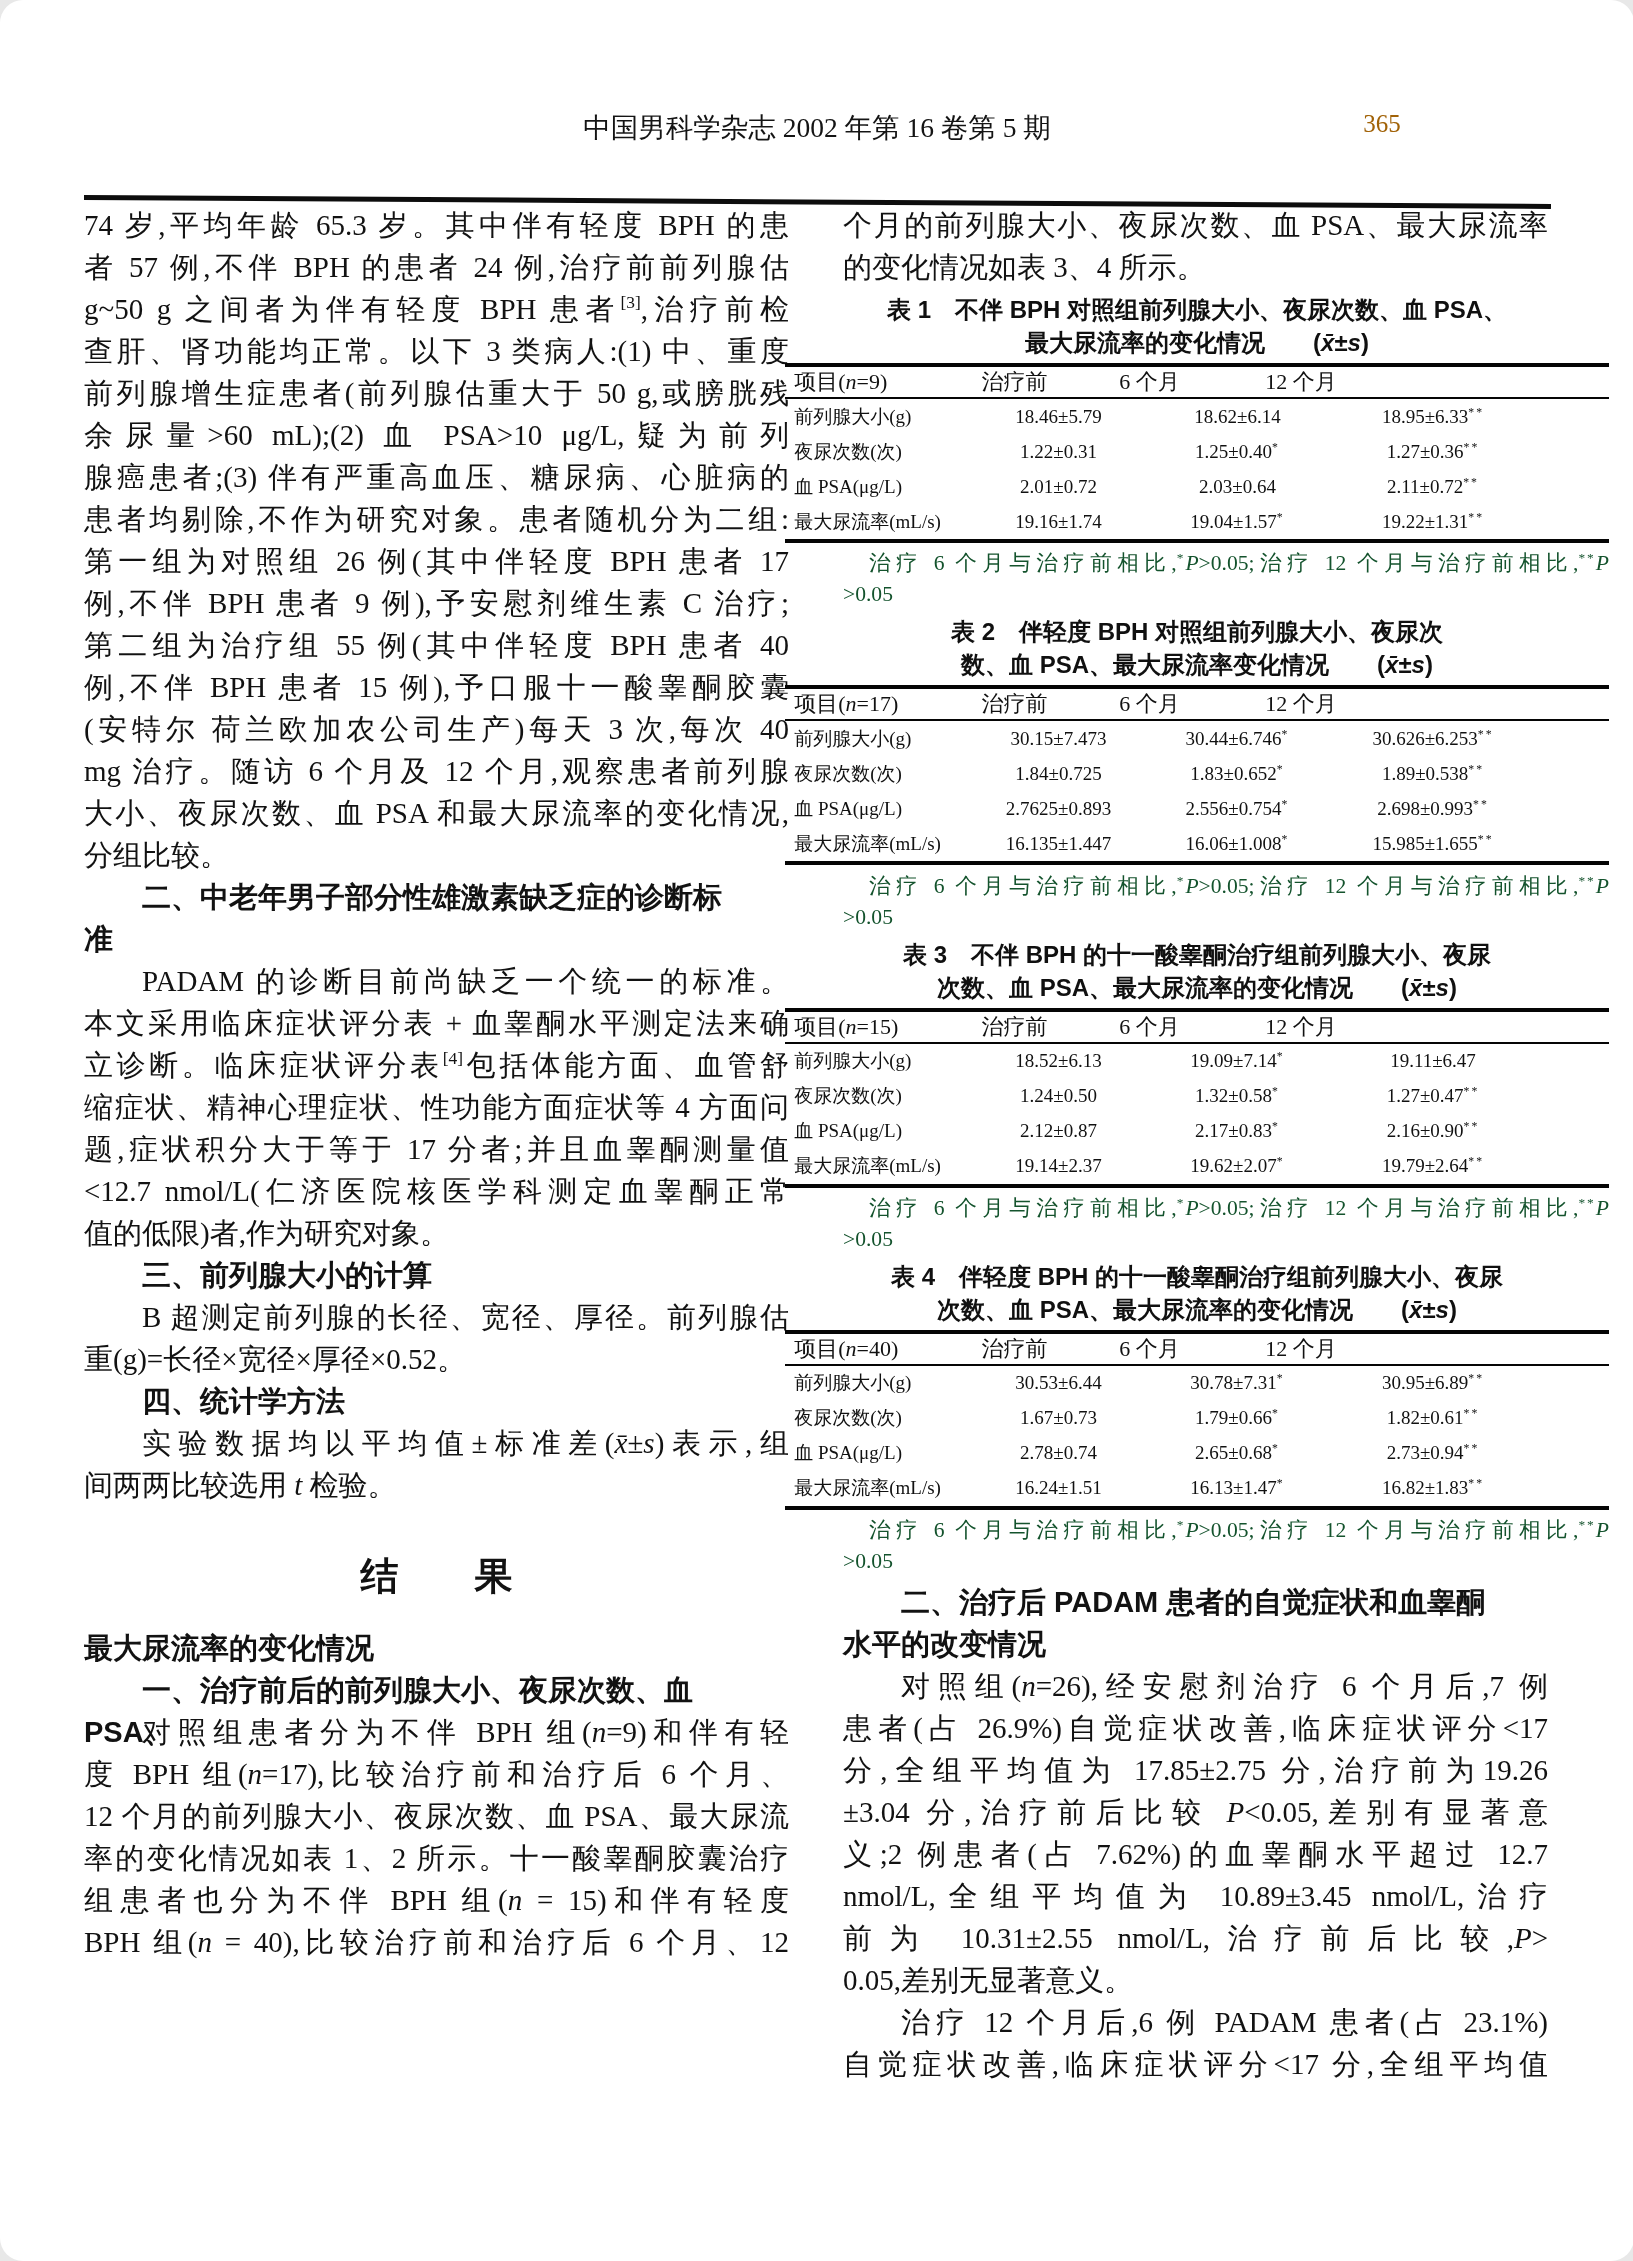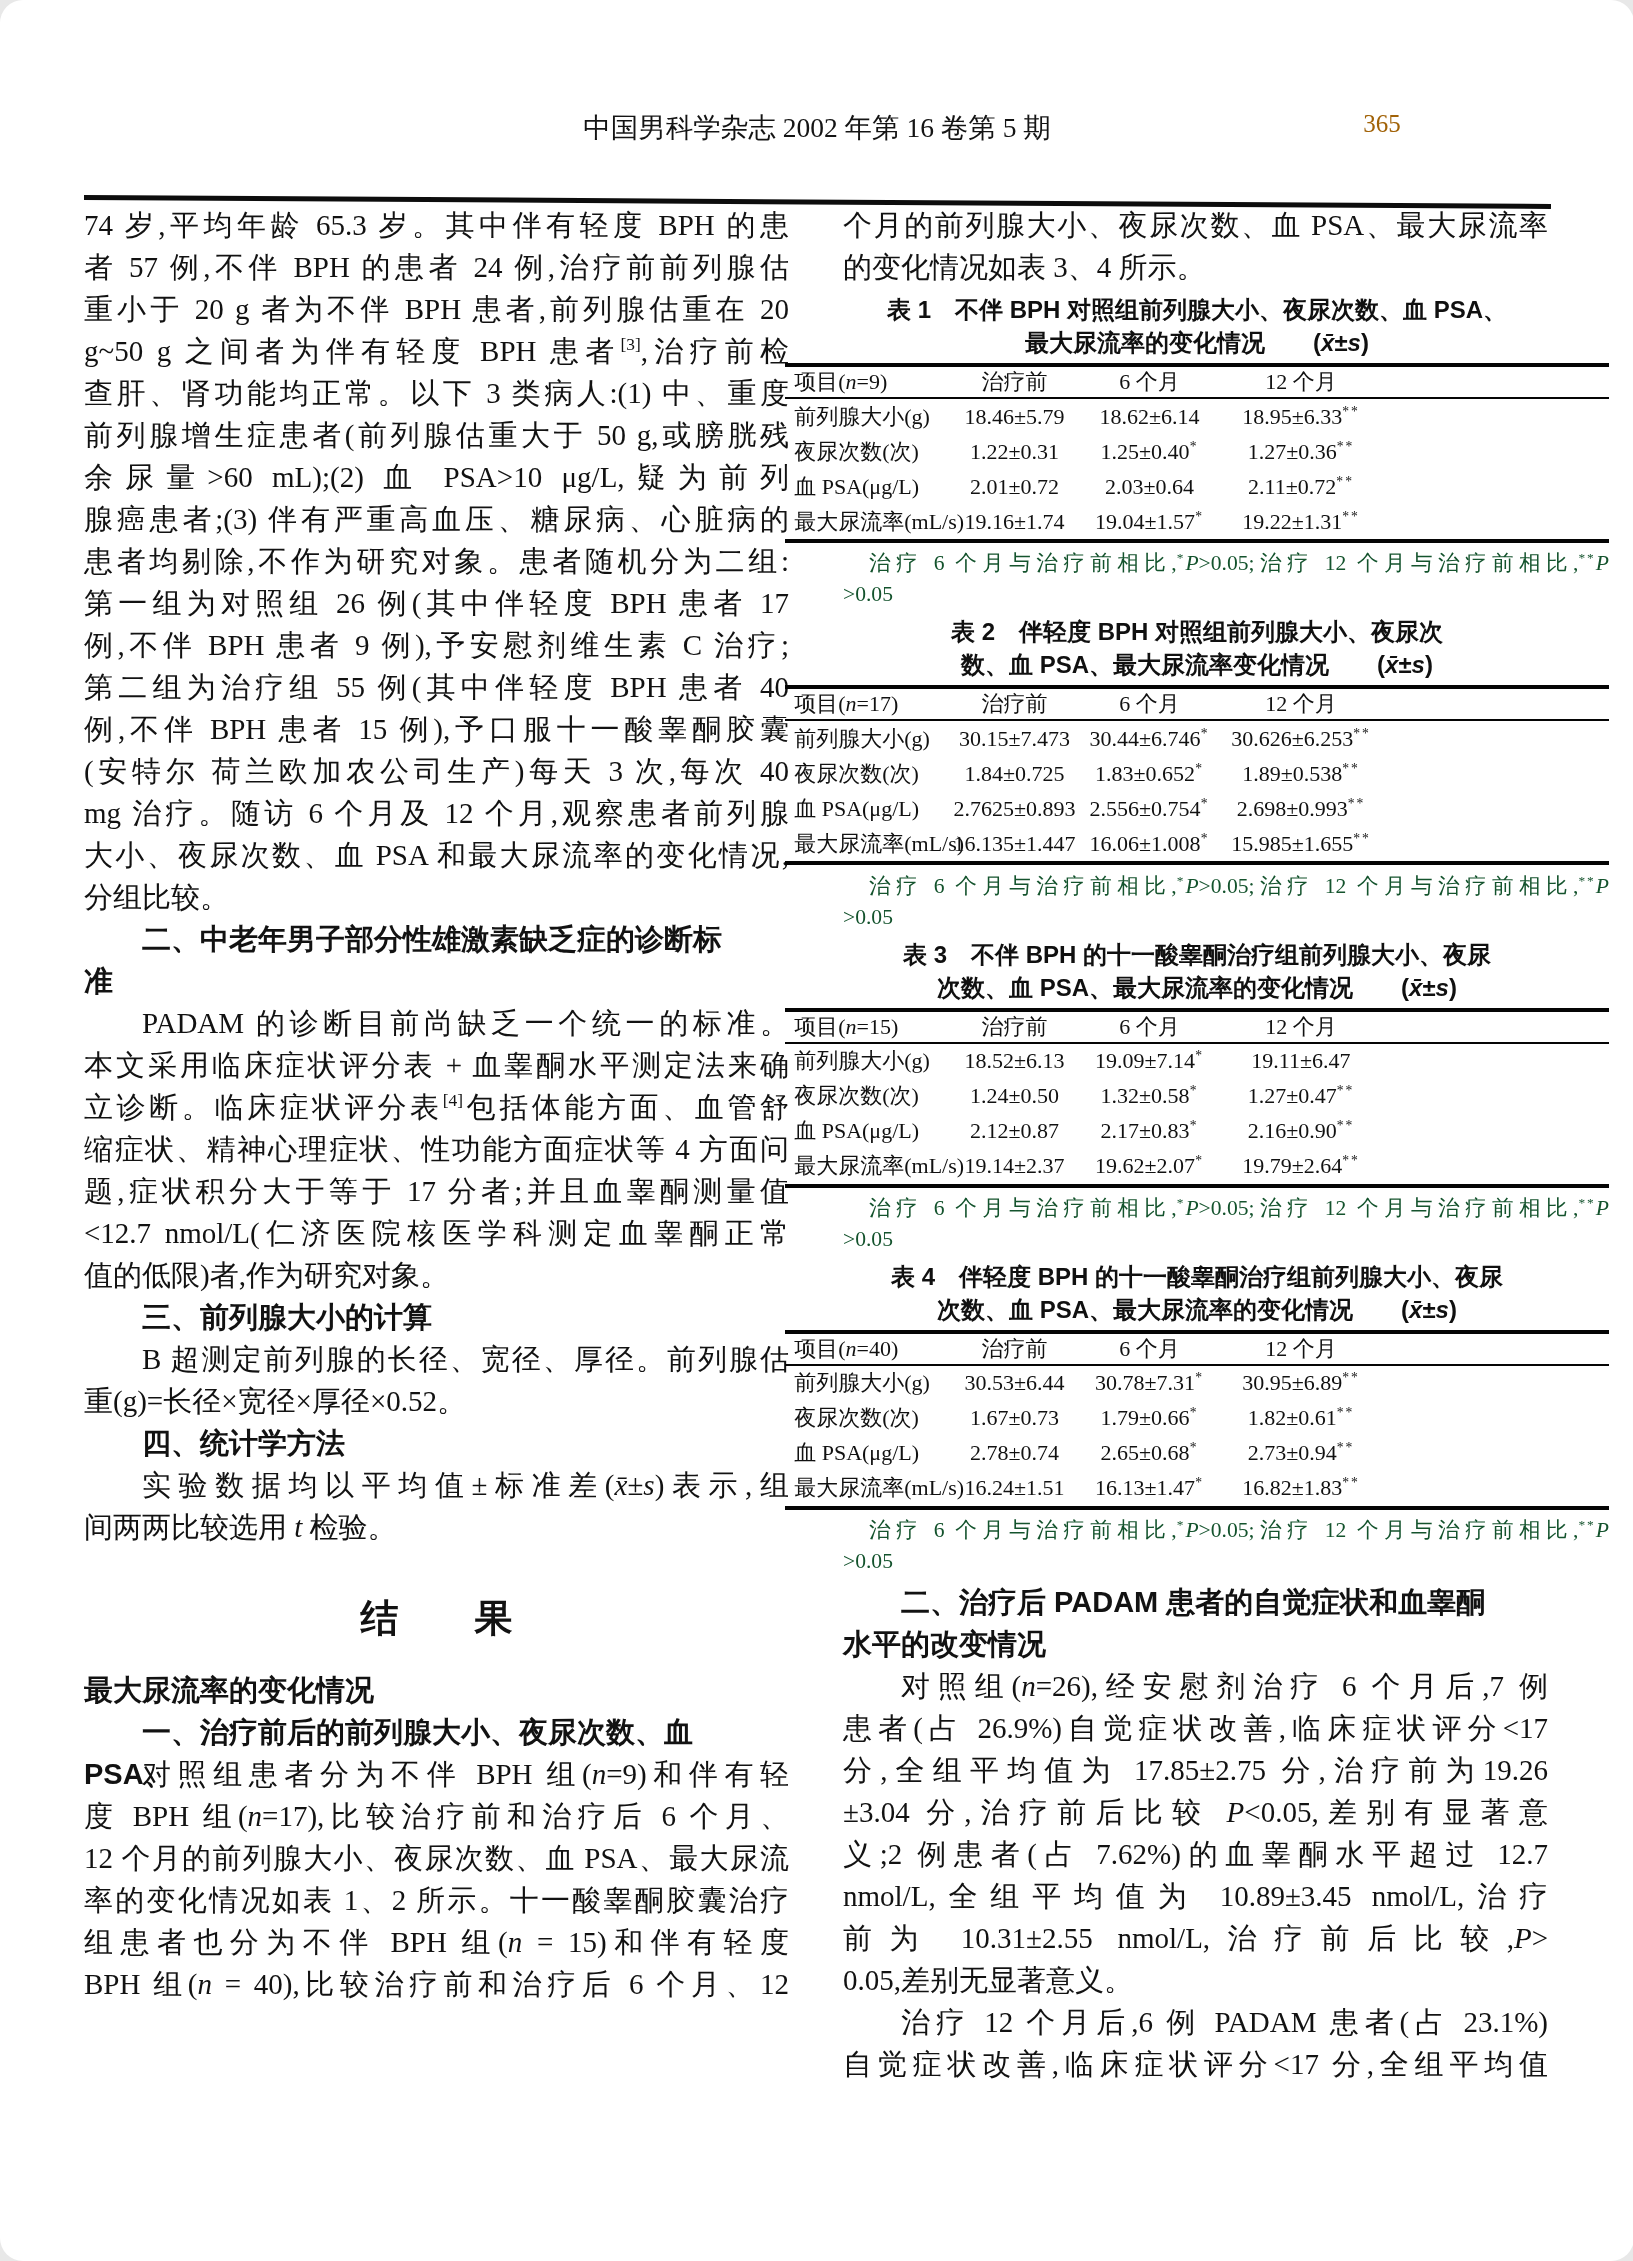--- a/index.html
+++ b/index.html
@@ -77,7 +77,6 @@
   <div class="col col-left" id="left-col">
       <div class="ln n">74 岁,平均年龄 65.3 岁。其中伴有轻度 BPH 的患</div>
       <div class="ln n">者 57 例,不伴 BPH 的患者 24 例,治疗前前列腺估</div>
-      <div class="ln n">重小于 20 g 者为不伴 BPH 患者,前列腺估重在 20</div>
       <div class="ln n">g~50 g 之间者为伴有轻度 BPH 患者<sup class="ref">[3]</sup>,治疗前检</div>
       <div class="ln n">查肝、肾功能均正常。以下 3 类病人:(1) 中、重度</div>
       <div class="ln n">前列腺增生症患者(前列腺估重大于 50 g,或膀胱残</div>

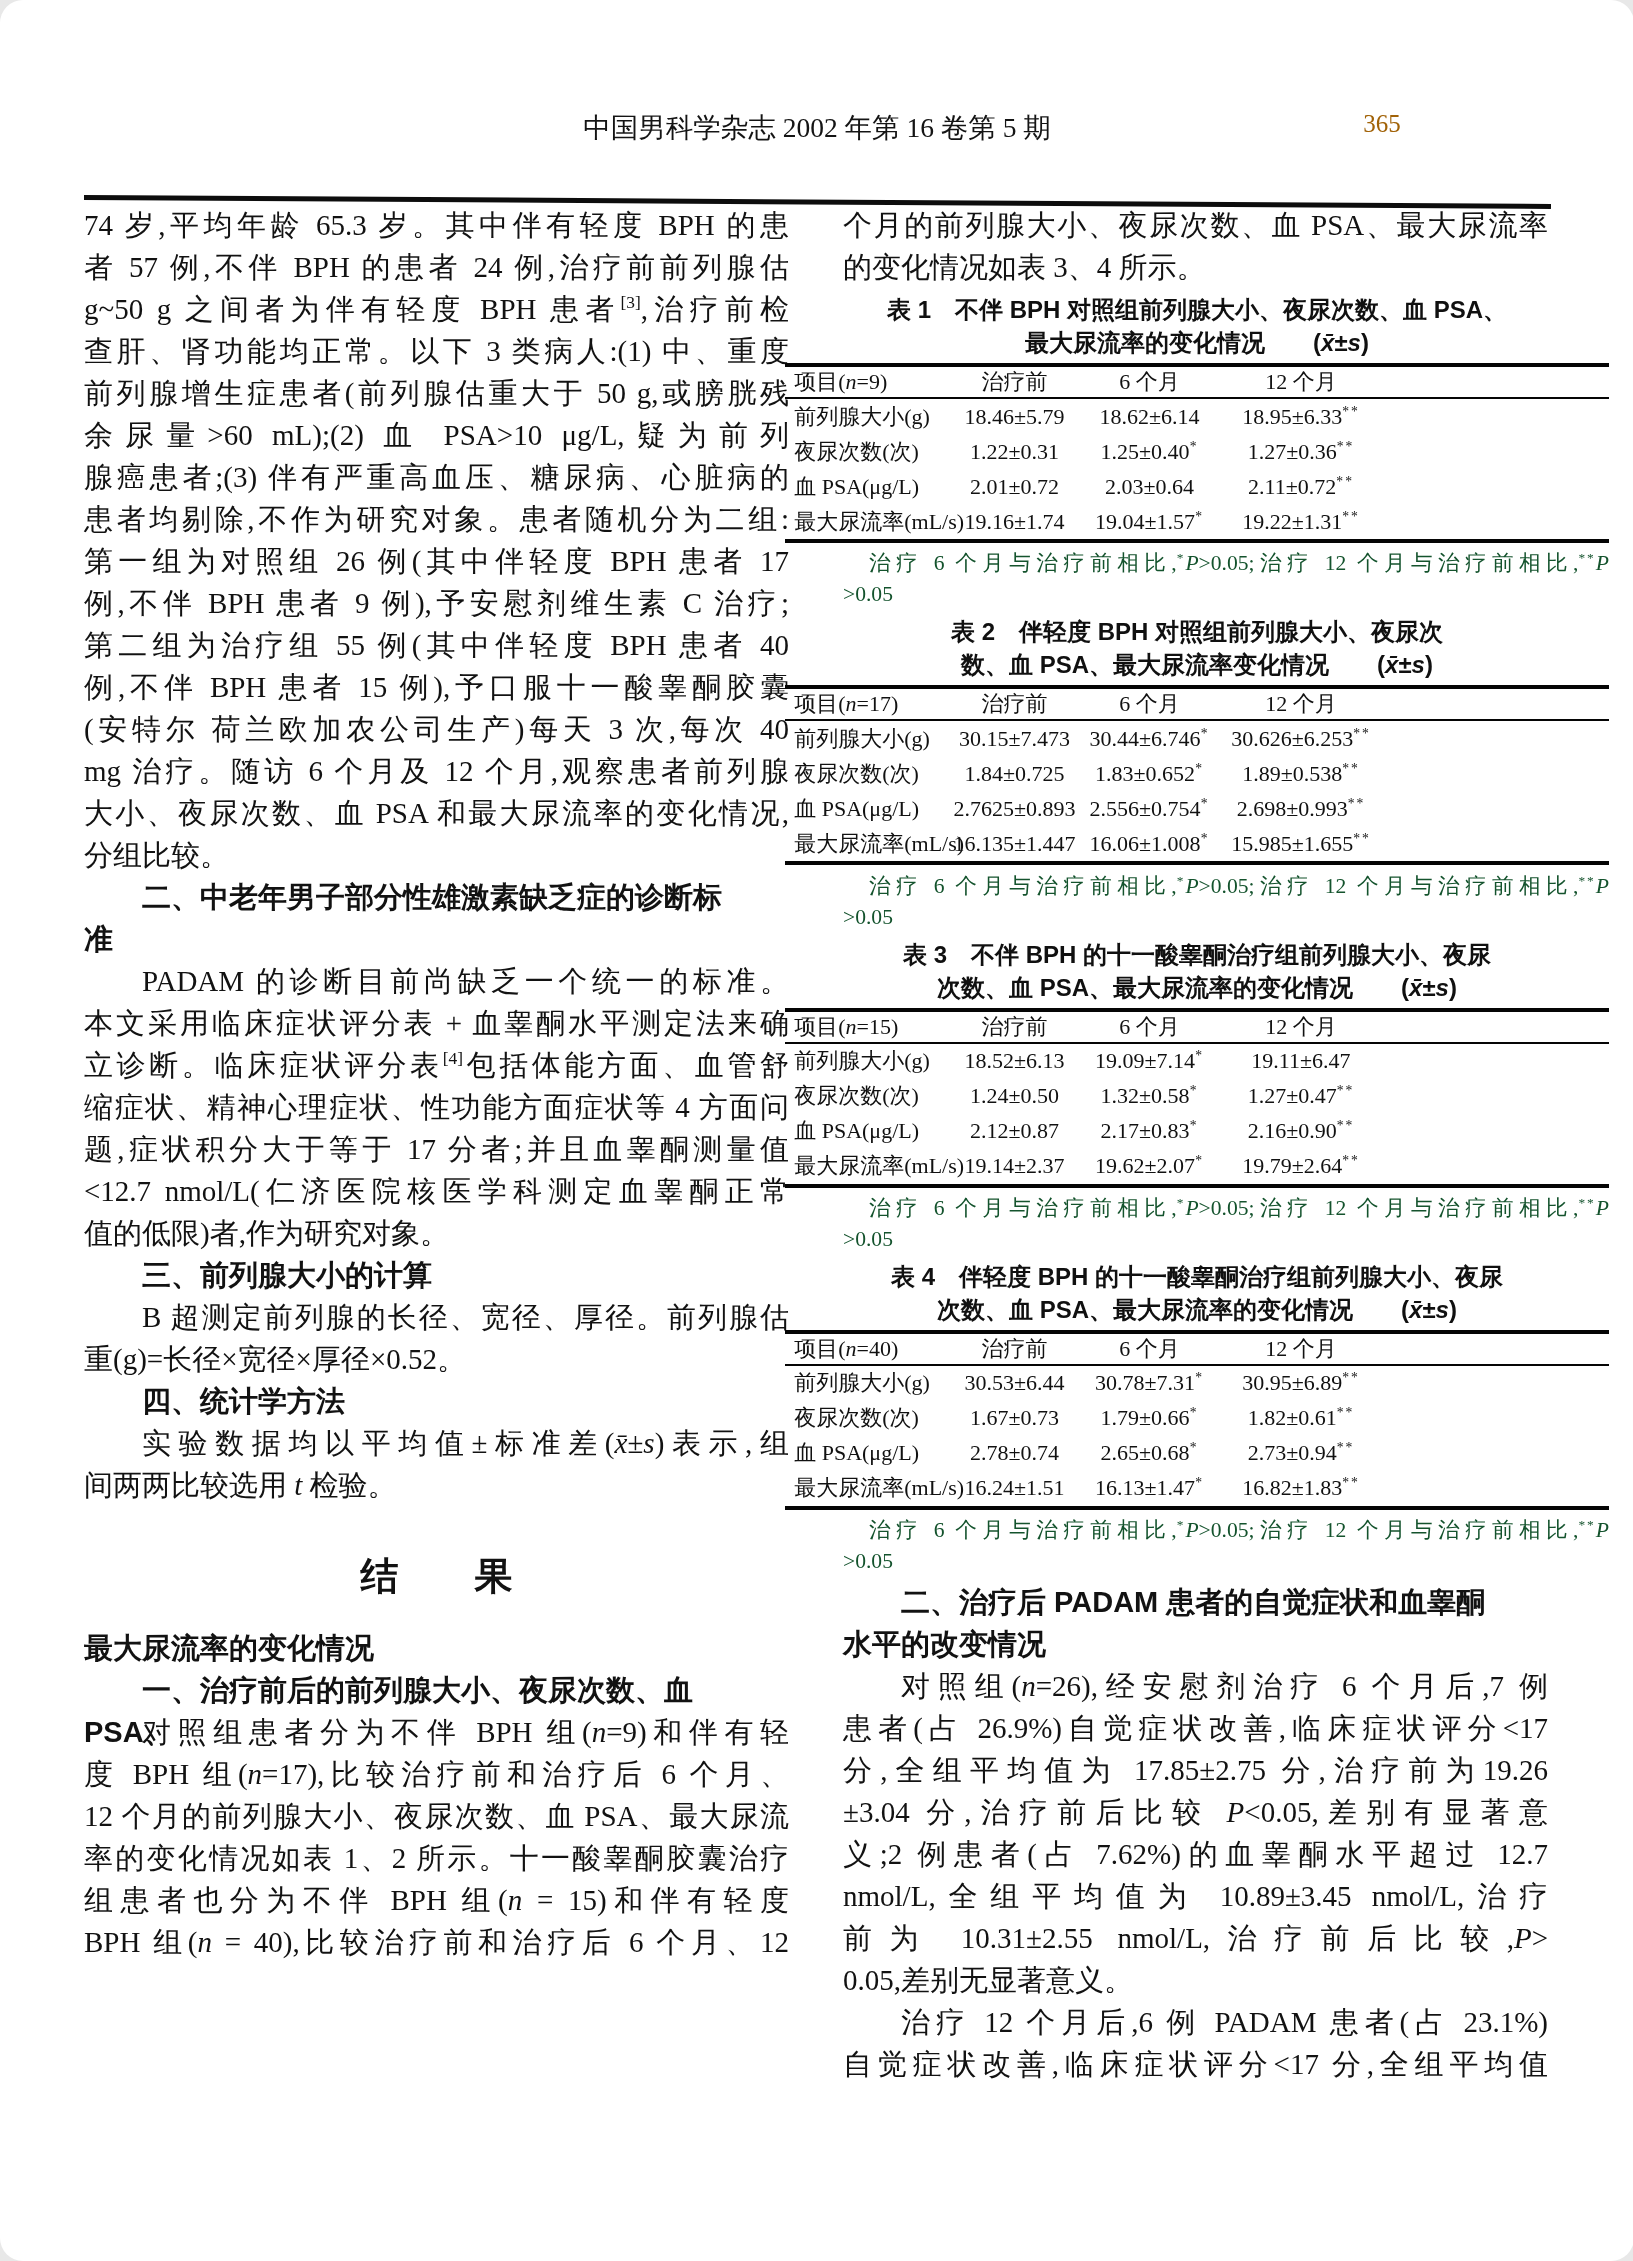--- a/index.html
+++ b/index.html
@@ -60,7 +60,7 @@
   .tbl-grid{border-top:4.6px solid #050505;border-bottom:4.6px solid #050505;margin-top:3.9px;}
   .tbl-row{display:grid;grid-template-columns:164px 131px 139px 164px 1fr;align-items:center;}
   .tbl-row.head{border-bottom:2.6px solid #050505;height:30px;font-size:22px;}
-  .tbl-row.data{height:35px;font-size:22px;}
+  .tbl-row.data{height:35px;font-size:19px;gap:44px;}
   .cell{text-align:center;white-space:nowrap;}
   .cell-label{text-align:left;padding-left:9.2px;white-space:nowrap;}
   .tbl-foot{margin-top:5.2px;padding-left:58px;font-size:21.6px;line-height:31px;color:#14532d;}

